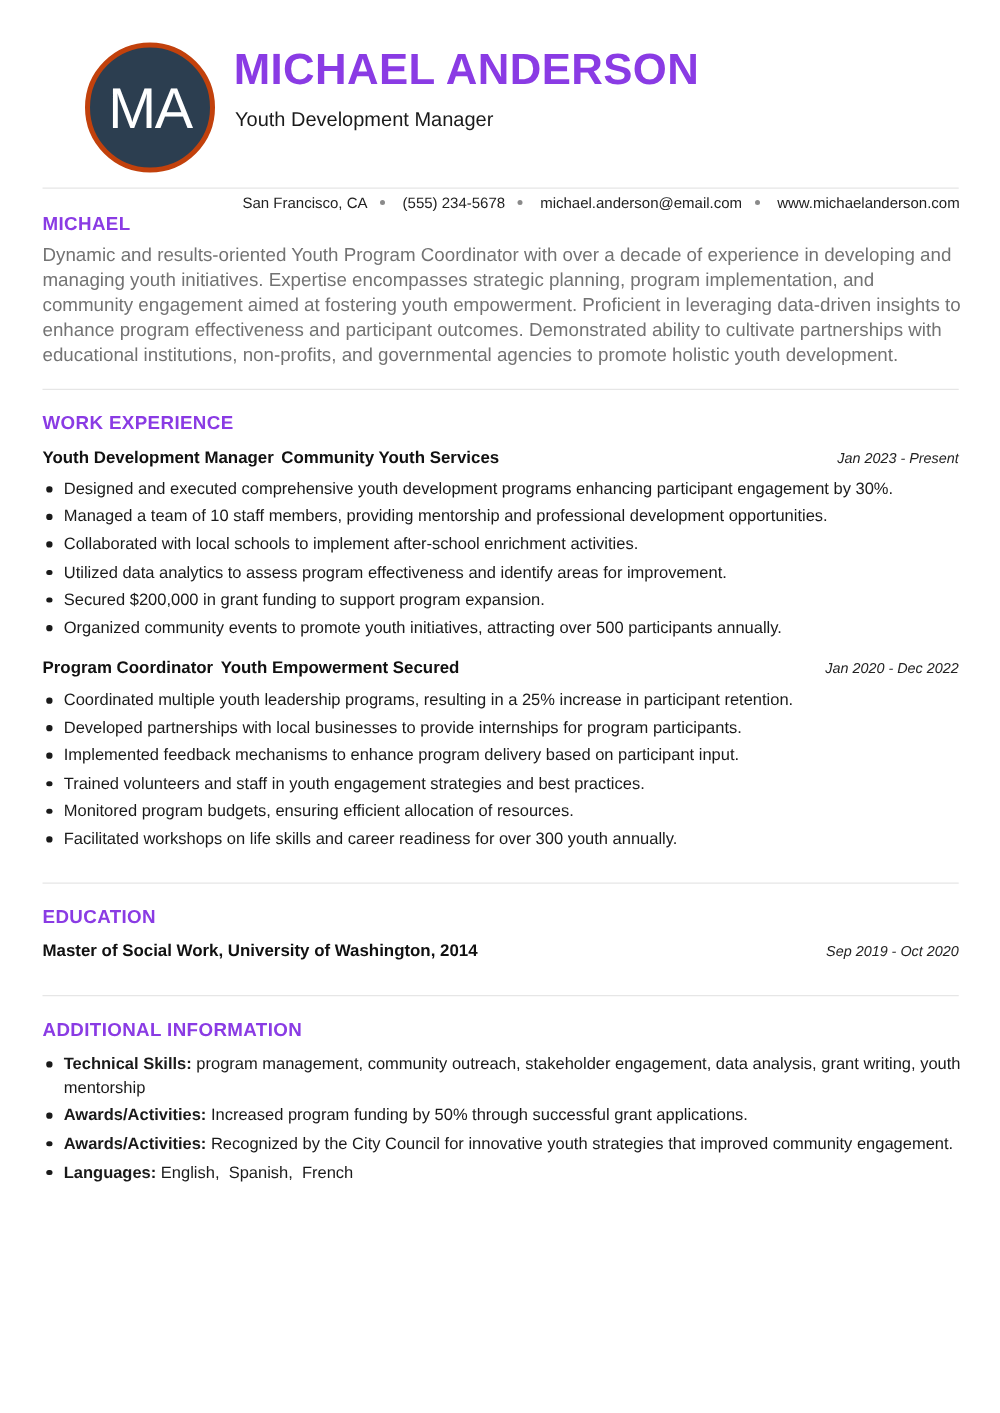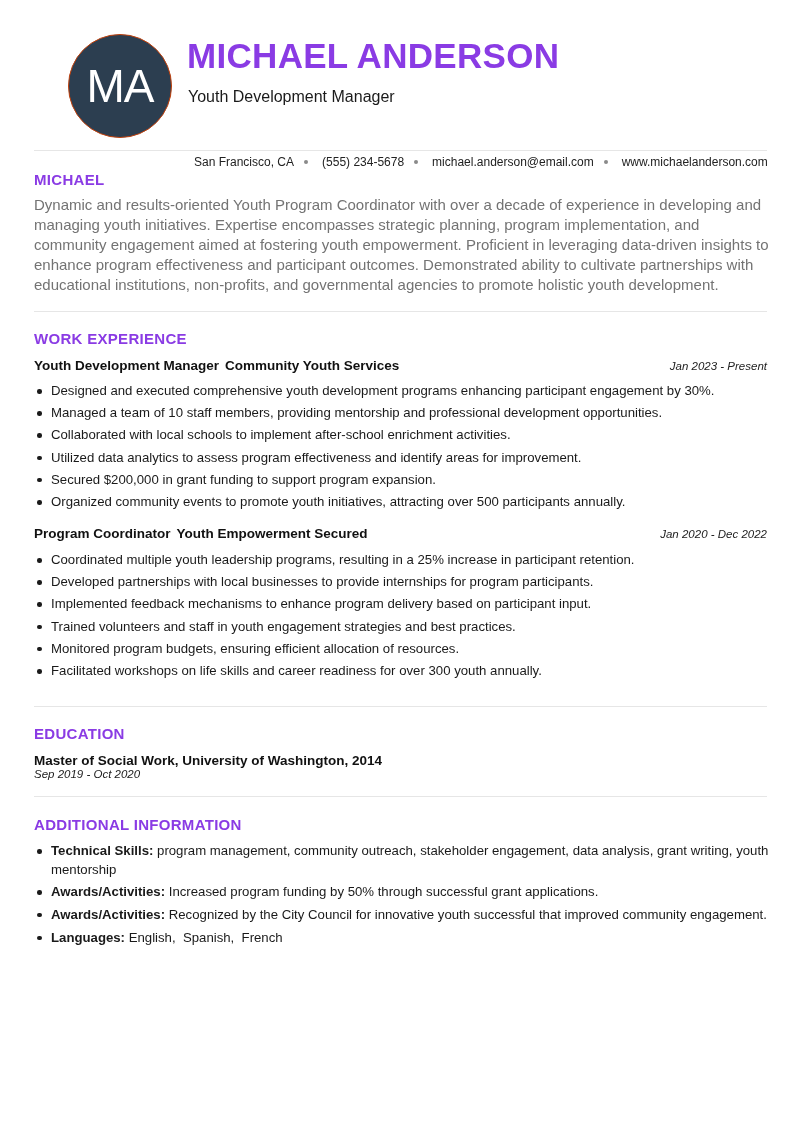--- a/index.html
+++ b/index.html
@@ -17,7 +17,7 @@
     .avatar {
       position: absolute; left: 34px; top: 34px;
       width: 104px; height: 104px; border-radius: 50%;
-      background: #2c3e50; border: 1px solid #c2410c;
+      background: #2c3e50; border: 4px solid #c2410c;
       display: flex; align-items: center; justify-content: center;
     }
     .avatar-initials {

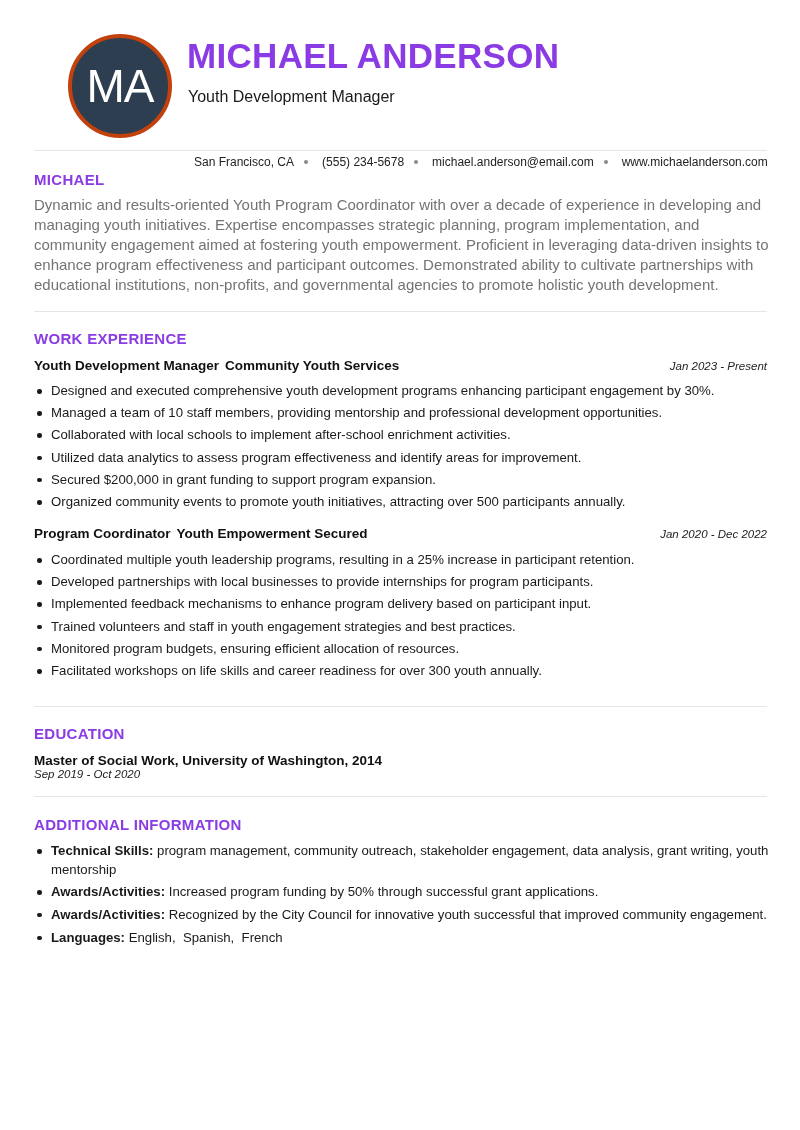--- a/index.html
+++ b/index.html
@@ -138,7 +138,7 @@
   <div class="divider" style="top:706px;"></div>
 
   <div class="section-title" style="top:725px;">EDUCATION</div>
-  <div class="job-head" style="top:753px;flex-direction:column;">
+  <div class="job-head" style="top:753px;">
     <div class="job-role">Master of Social Work, University of Washington, 2014</div>
     <div class="job-dates">Sep 2019 - Oct 2020</div>
   </div>

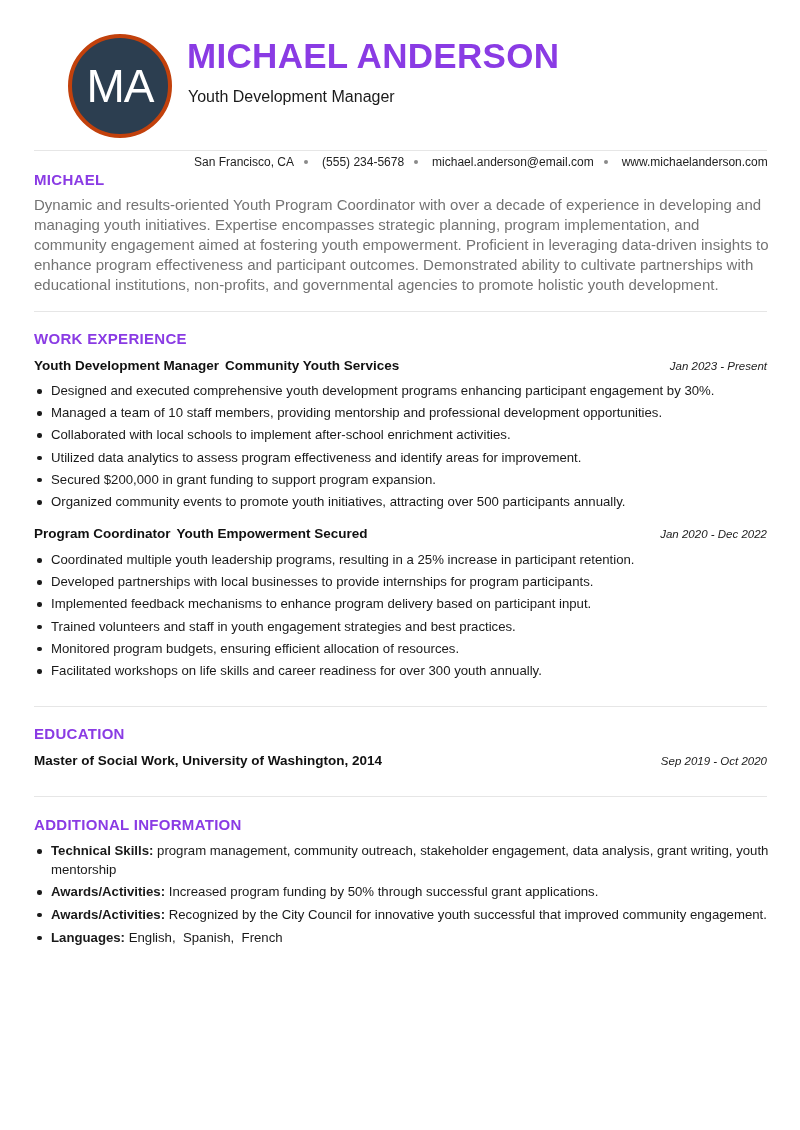--- a/index.html
+++ b/index.html
@@ -149,7 +149,7 @@
   <ul class="bullets info" style="top:841px;">
     <li><span class="label-bold">Technical Skills:</span> <span>program management, community outreach, stakeholder engagement, data analysis, grant writing, youth mentorship</span></li>
     <li><span class="label-bold">Awards/Activities:</span> <span>Increased program funding by 50% through successful grant applications.</span></li>
-    <li><span class="label-bold">Awards/Activities:</span> <span>Recognized by the City Council for innovative youth successful that improved community engagement.</span></li>
+    <li><span class="label-bold">Awards/Activities:</span> <span>Recognized by the City Council for innovative youth strategies that improved community engagement.</span></li>
     <li style="margin-top:4px;"><span class="label-bold">Languages:</span> <span style="white-space:pre;">English,  Spanish,  French</span></li>
   </ul>
 

